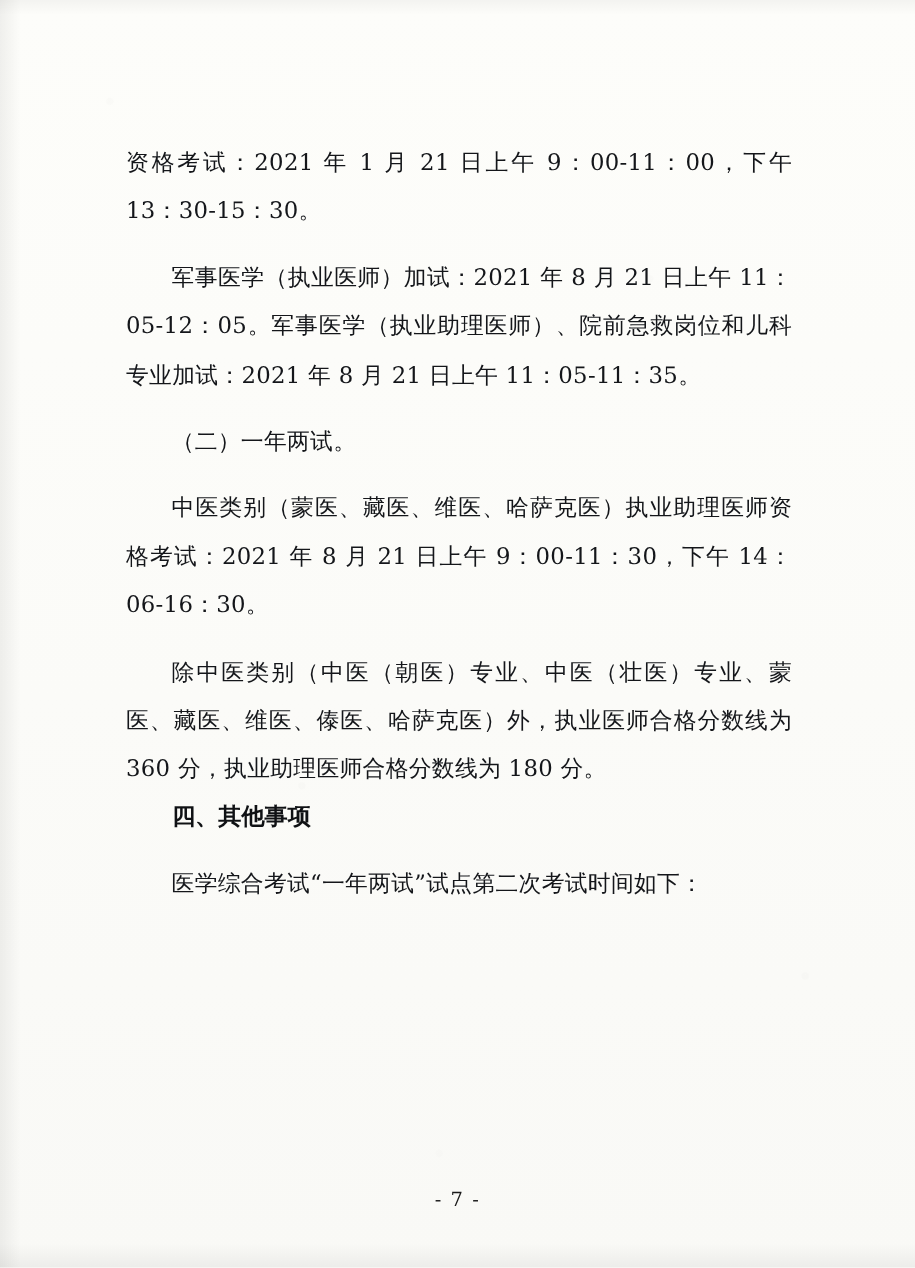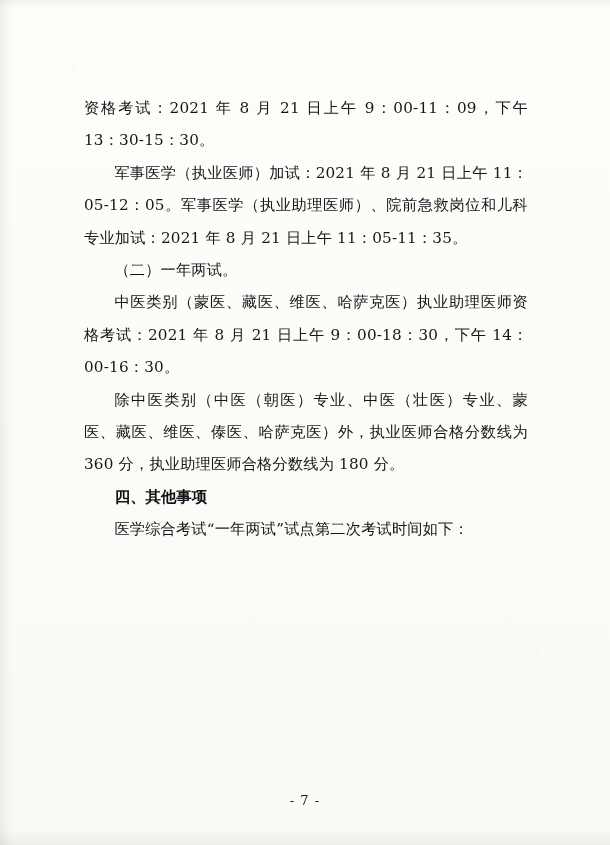--- a/index.html
+++ b/index.html
@@ -103,7 +103,7 @@
   <div class="edge-shadow-bottom"></div>
 
   <div class="content">
-    <p class="para">资格考试：2021 年 8 月 21 日上午 9：00-11：09，下午 13：30-15：30。</p>
+    <p class="para">资格考试：2021 年 1 月 21 日上午 9：00-11：00，下午 13：30-15：30。</p>
     <p class="para indent">军事医学（执业医师）加试：2021 年 8 月 21 日上午 11：05-12：05。军事医学（执业助理医师）、院前急救岗位和儿科专业加试：2021 年 8 月 21 日上午 11：05-11：35。</p>
     <p class="para indent">（二）一年两试。</p>
     <p class="para indent">中医类别（蒙医、藏医、维医、哈萨克医）执业助理医师资格考试：2021 年 8 月 21 日上午 9：00-18：30，下午 14：00-16：30。</p>

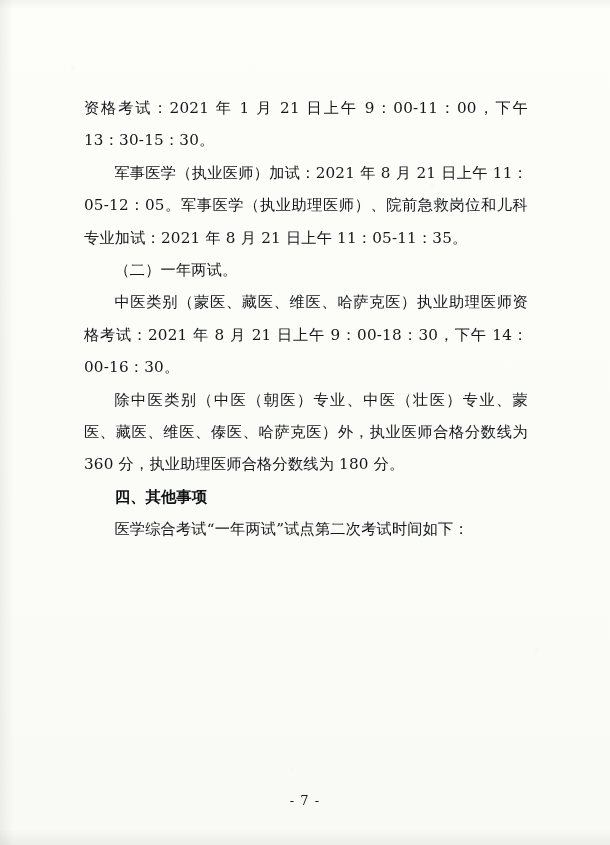--- a/index.html
+++ b/index.html
@@ -51,6 +51,7 @@
   }
   .para.indent {
     text-indent: 2em;
+    margin-top: 12px;
   }
   .heading {
     font-size: 15.4px;

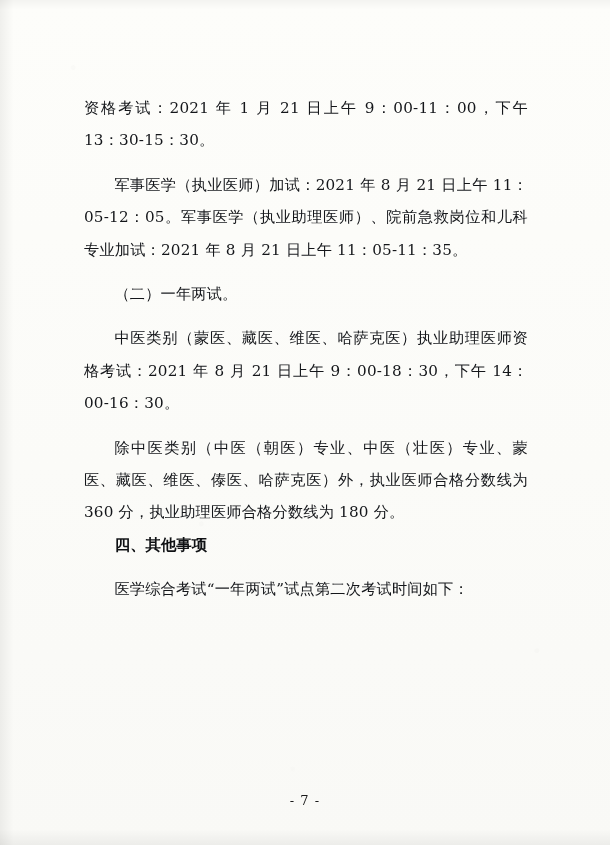--- a/index.html
+++ b/index.html
@@ -107,7 +107,7 @@
     <p class="para">资格考试：2021 年 1 月 21 日上午 9：00-11：00，下午 13：30-15：30。</p>
     <p class="para indent">军事医学（执业医师）加试：2021 年 8 月 21 日上午 11：05-12：05。军事医学（执业助理医师）、院前急救岗位和儿科专业加试：2021 年 8 月 21 日上午 11：05-11：35。</p>
     <p class="para indent">（二）一年两试。</p>
-    <p class="para indent">中医类别（蒙医、藏医、维医、哈萨克医）执业助理医师资格考试：2021 年 8 月 21 日上午 9：00-18：30，下午 14：00-16：30。</p>
+    <p class="para indent">中医类别（蒙医、藏医、维医、哈萨克医）执业助理医师资格考试：2021 年 8 月 21 日上午 9：00-11：30，下午 14：06-16：30。</p>
     <p class="para indent">除中医类别（中医（朝医）专业、中医（壮医）专业、蒙医、藏医、维医、傣医、哈萨克医）外，执业医师合格分数线为 360 分，执业助理医师合格分数线为 180 分。</p>
     <h2 class="heading">四、其他事项</h2>
     <p class="para indent">医学综合考试“一年两试”试点第二次考试时间如下：</p>

